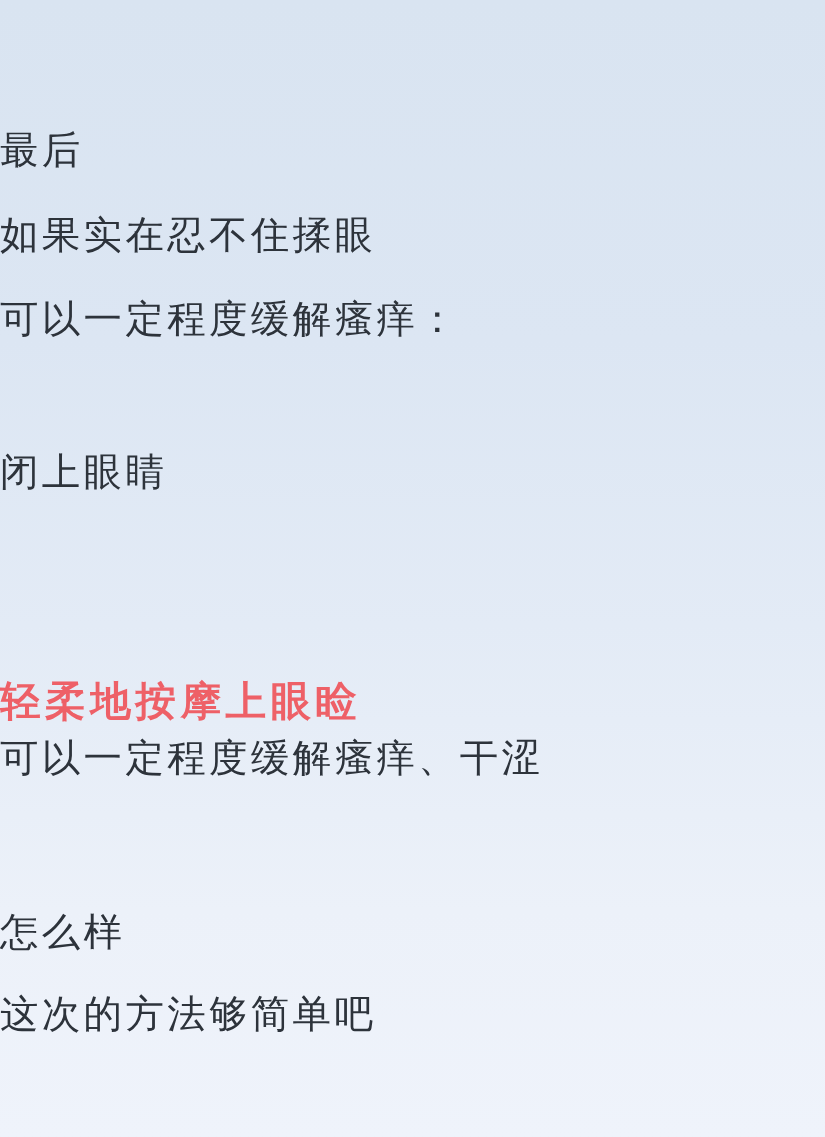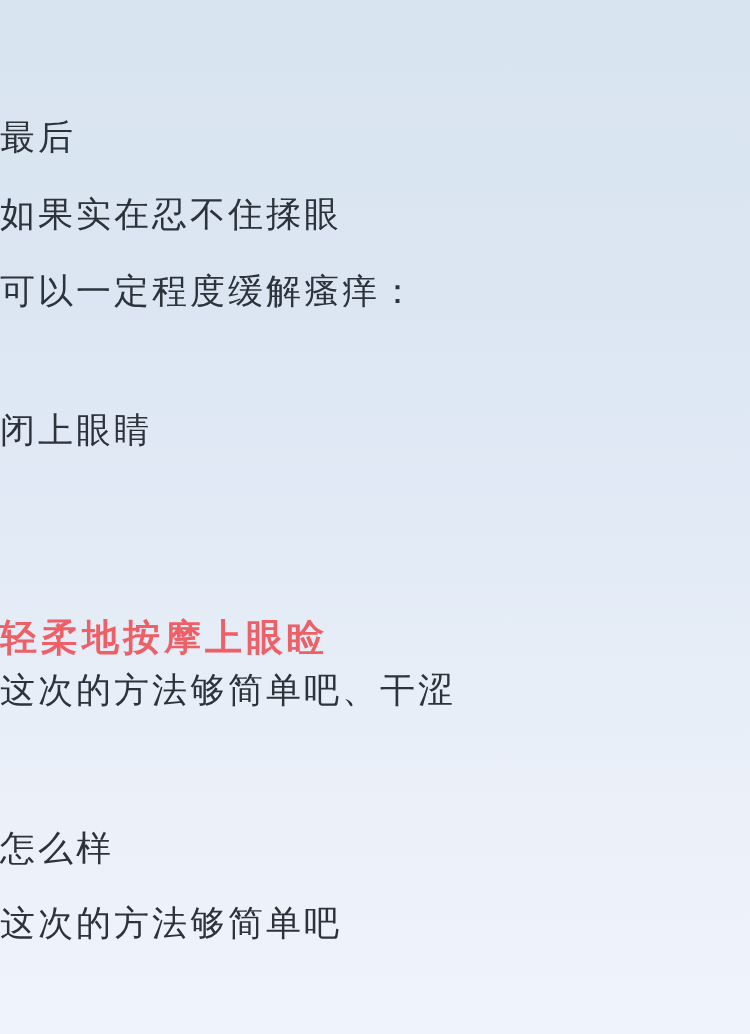--- a/index.html
+++ b/index.html
@@ -60,7 +60,7 @@
 
   <p class="line l4">闭上眼睛</p>
   <p class="line l6 highlight">轻柔地按摩上眼睑</p>
-  <p class="line l7">这次的方法够简单吧、干涩</p>
+  <p class="line l7">可以一定程度缓解瘙痒、干涩</p>
 
   <p class="line l8">怎么样</p>
   <p class="line l9">这次的方法够简单吧</p>

